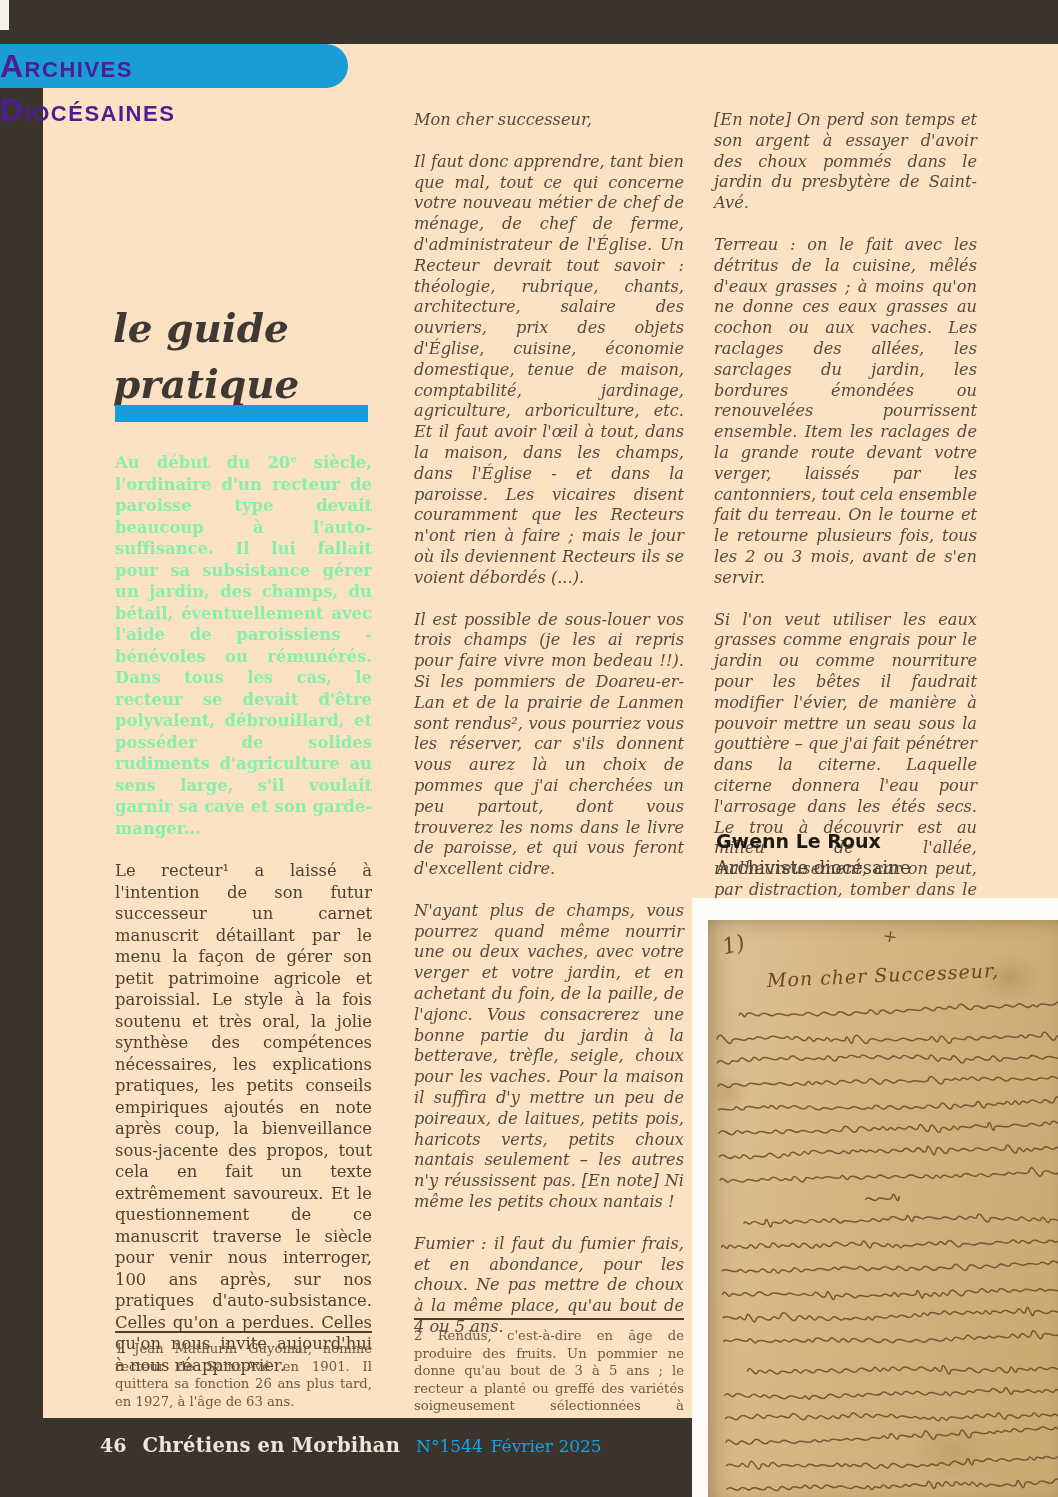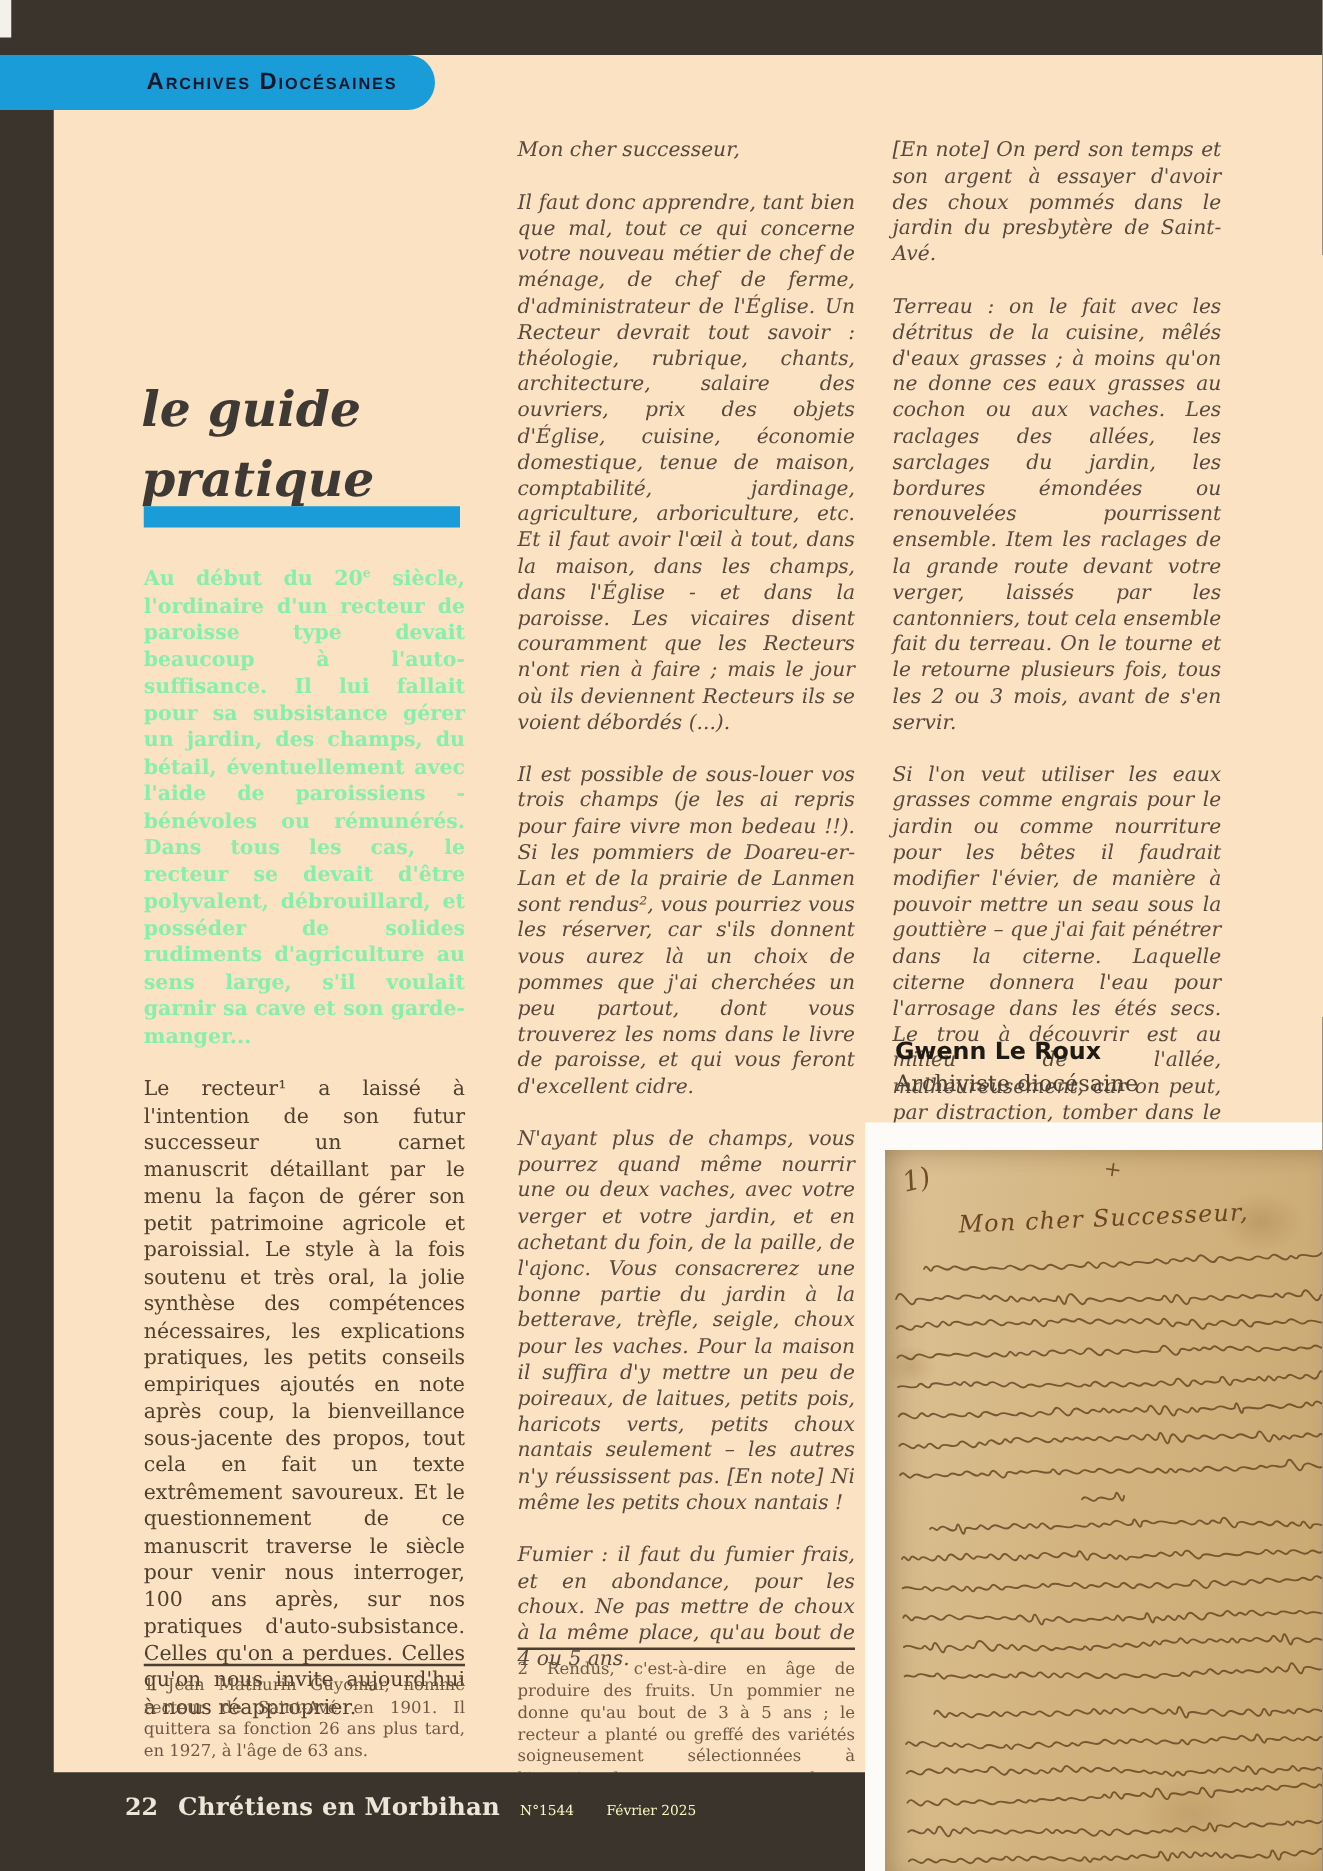--- a/index.html
+++ b/index.html
@@ -9,9 +9,9 @@
   .content-area{position:absolute;left:43px;top:44px;right:0;bottom:79px;background:#fbe2c2;}
   .badge{position:absolute;left:0;top:44px;width:348px;height:44px;background:#199cd8;
          border-radius:0 22px 22px 0;z-index:3;}
-  .badge span{display:block;text-align:right;padding-right:30px;line-height:44px;
+  .badge span{display:block;text-align:left;padding-right:30px;line-height:44px;
          font-family:"Liberation Sans","DejaVu Sans",sans-serif;font-variant:small-caps;
-         font-weight:700;font-size:19px;letter-spacing:1.5px;color:#0f172a;}
+         font-weight:700;font-size:32px;letter-spacing:1.5px;color:#4c1d95;}
   
   .title{position:absolute;left:115px;top:134px;width:262px;font-weight:700;
          font-size:31px;line-height:40px;color:#3e3935;letter-spacing:-0.3px;}

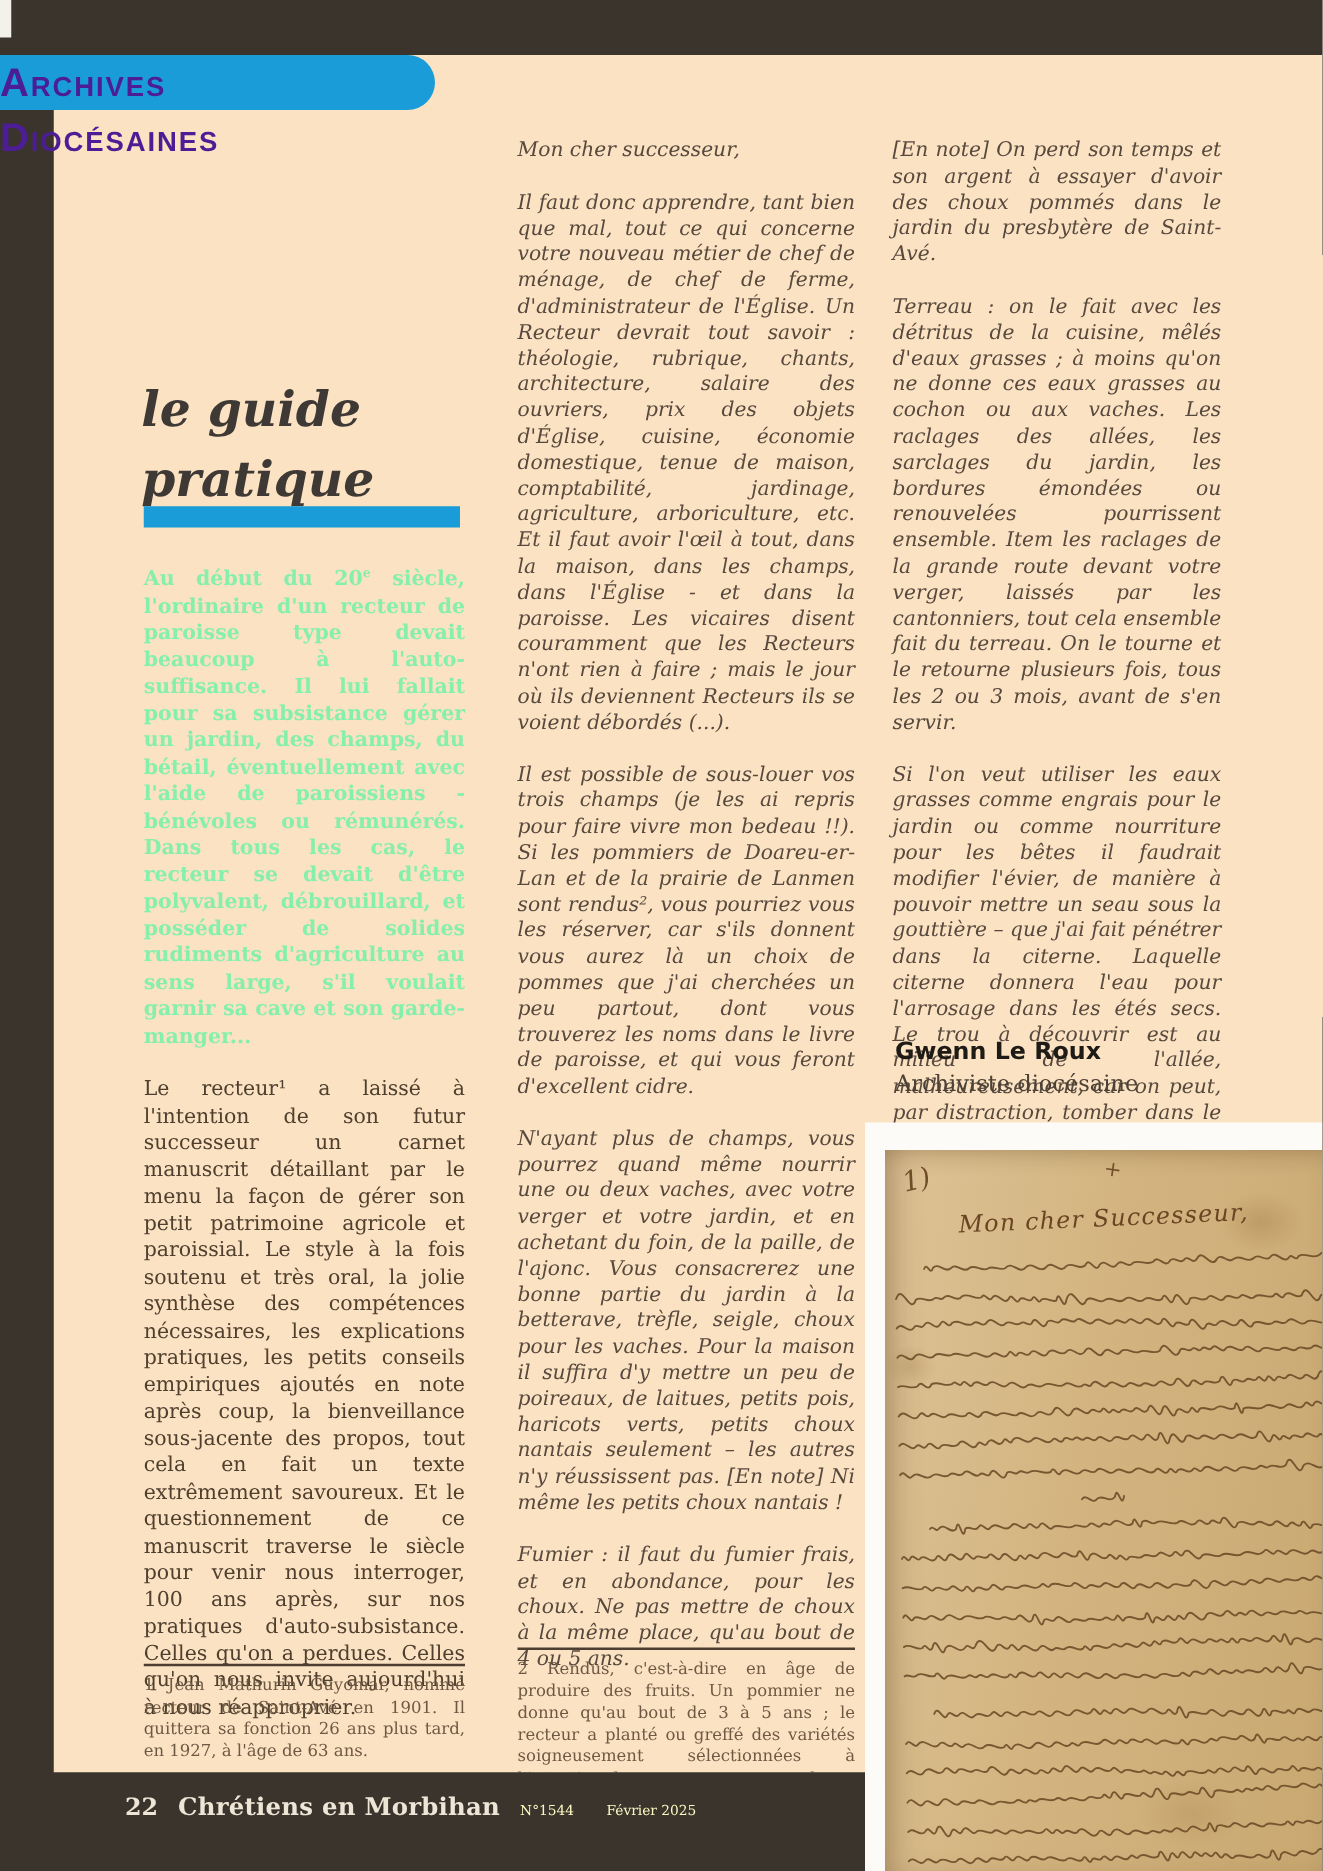--- a/index.html
+++ b/index.html
@@ -139,7 +139,7 @@
 
   <div class="footer-band"></div>
   <div class="footer-text">
-    <span class="footer-num">22</span>
+    <span class="footer-num">46</span>
     <span class="footer-mag">Chrétiens en Morbihan</span>
     <span class="footer-issue">
       <span>N°1544</span>

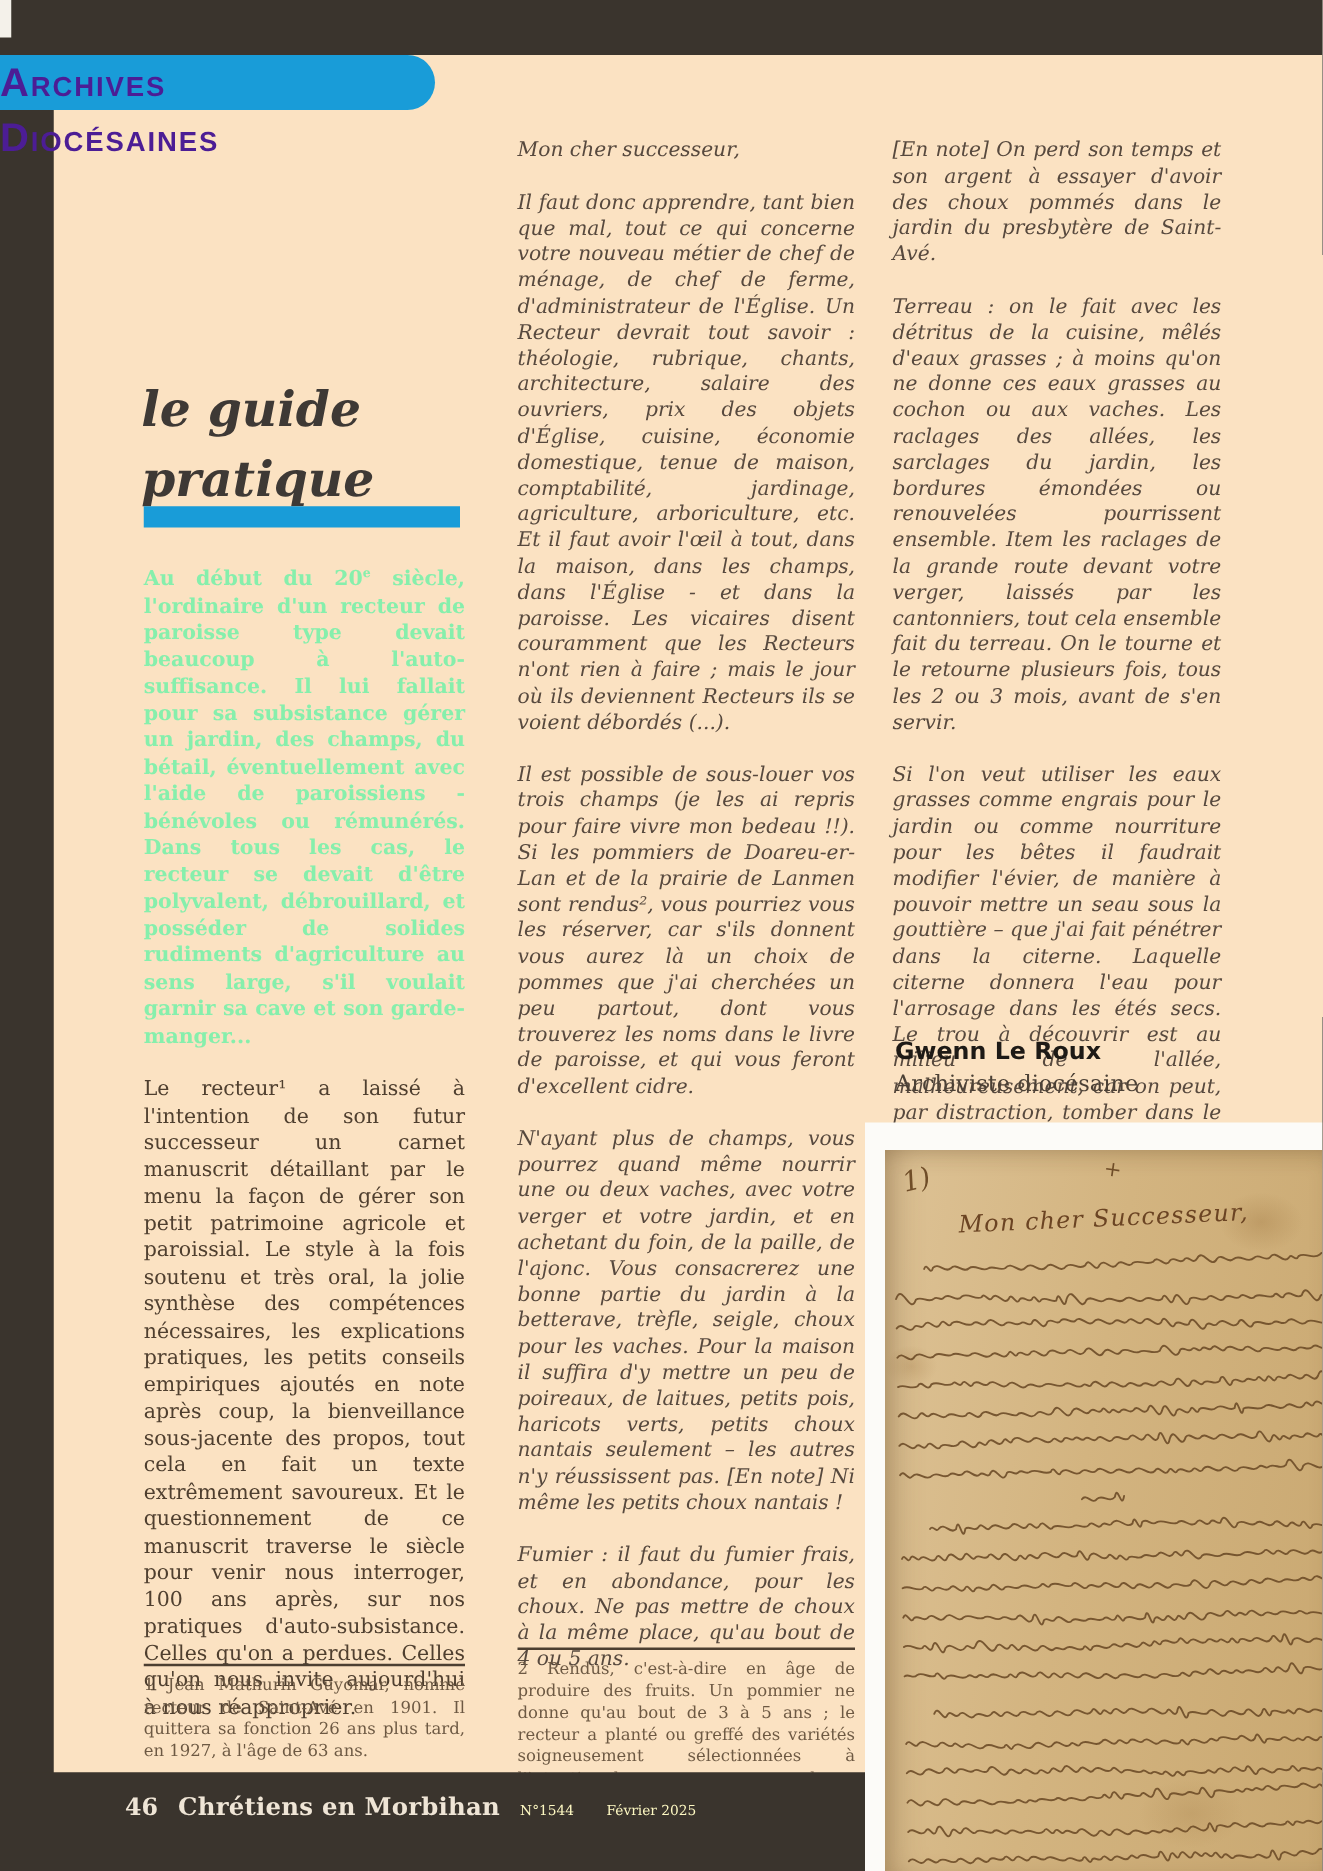--- a/index.html
+++ b/index.html
@@ -58,7 +58,7 @@
   .footer-text{position:absolute;left:100px;top:1434px;display:flex;align-items:baseline;gap:16px;z-index:2;}
   .footer-num{font-weight:700;font-size:19px;color:#efe5d6;}
   .footer-mag{font-weight:700;font-size:19.5px;color:#efe5d6;letter-spacing:0.2px;}
-  .footer-issue{font-size:11px;color:#fef9c3;display:flex;gap:26px;}
+  .footer-issue{font-size:17px;color:#0ea5e9;display:flex;gap:8px;}
 </style>
 </head>
 <body>

